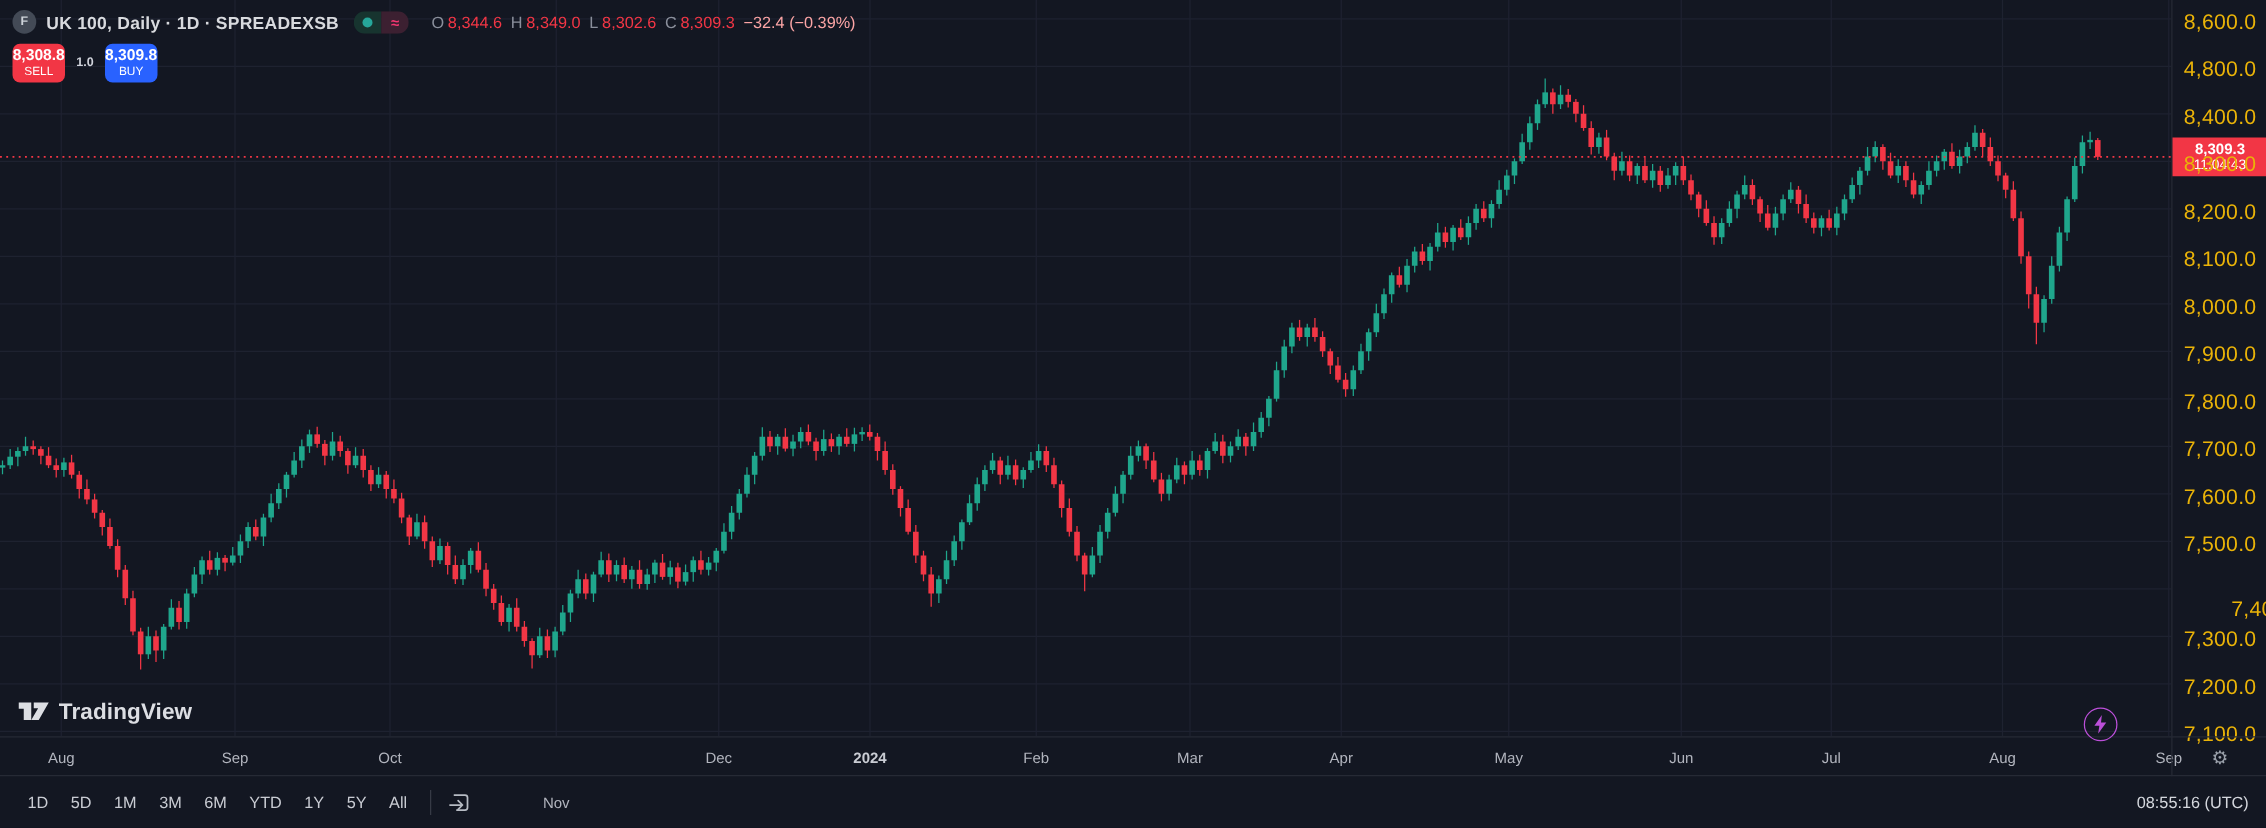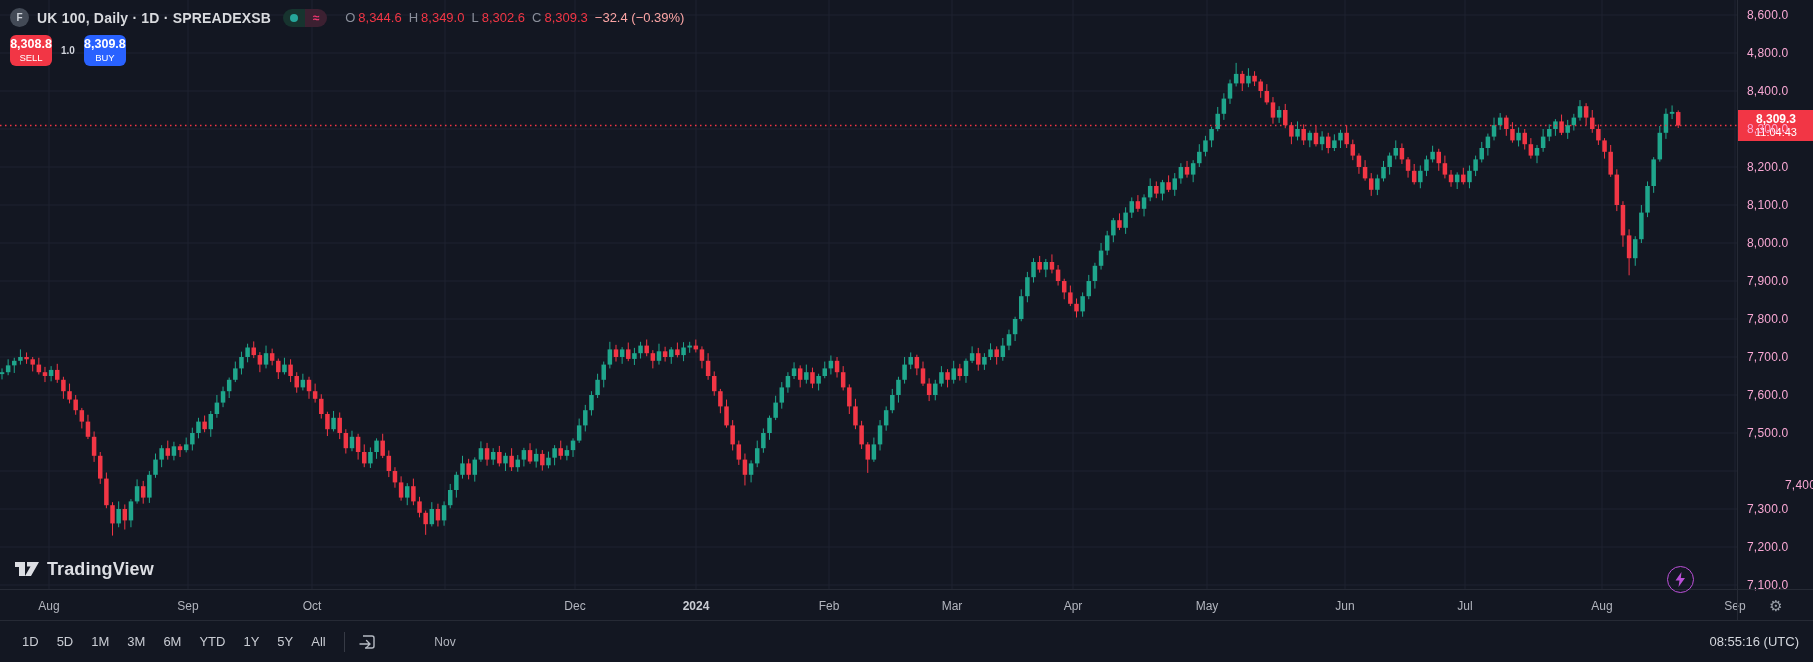--- a/index.html
+++ b/index.html
@@ -10,7 +10,7 @@
   #pane svg{display:block;}
   
   #price-axis{position:absolute;left:1737px;top:0;width:76px;height:589px;border-left:1px solid #262a35;}
-  .ptick{position:absolute;left:9px;font-size:12px;color:#f9a8d4;letter-spacing:.2px;}
+  .ptick{position:absolute;left:9px;font-size:17px;color:#eab308;letter-spacing:.2px;}
   #last-price-label{position:absolute;left:0px;width:76px;box-sizing:border-box;background:#f23645;color:#fff;
     text-align:center;padding:3px 4px 2px 4px;line-height:13px;}
   #last-price-label .lp{font-size:12px;font-weight:bold;}

